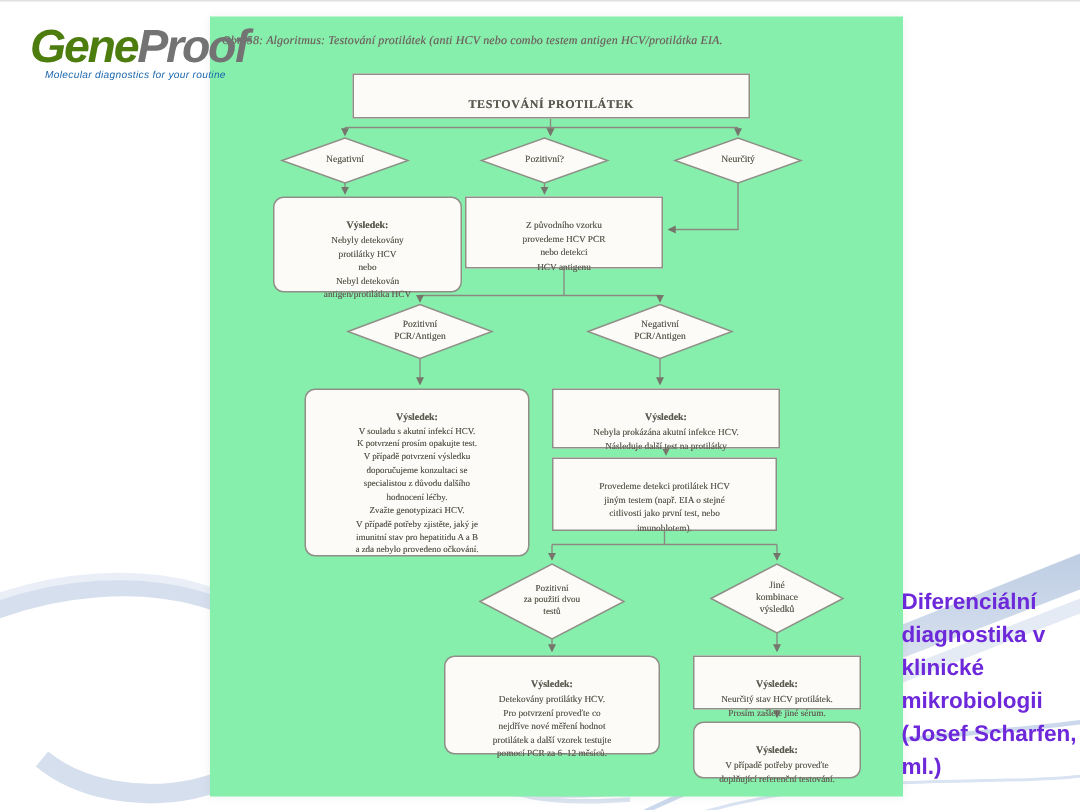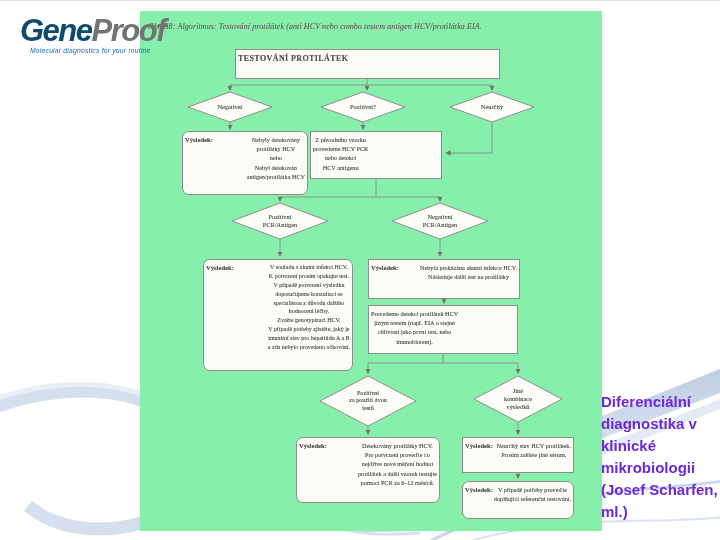--- a/index.html
+++ b/index.html
@@ -9,7 +9,7 @@
   
   .logo{position:absolute;left:20px;top:14px;z-index:2;}
   .logo-text{font-style:italic;font-weight:bold;font-size:31px;letter-spacing:-1.5px;line-height:1;}
-  .logo-gene{color:#0c4a6e;}
+  .logo-gene{color:#4d7c0f;}
   .logo-proof{color:#737373;}
   .logo-tagline{font-style:italic;font-size:6.8px;color:#1a66ad;margin:1px 0 0 10px;letter-spacing:.2px;}
   

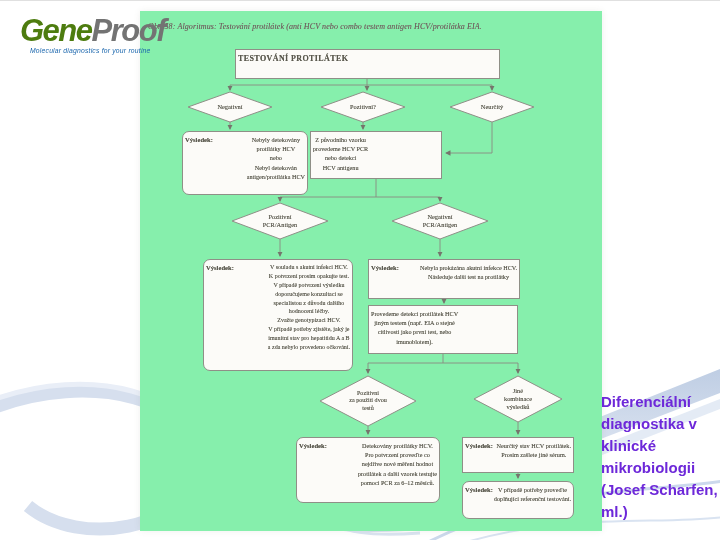--- a/index.html
+++ b/index.html
@@ -20,8 +20,8 @@
   .caption{position:absolute;left:8px;top:11px;width:448px;font-style:italic;font-size:8px;
            letter-spacing:.1px;color:#63625a;text-shadow:0 0 .5px #9a988c;}
   .fc-svg{position:absolute;left:0;top:0;}
-  .fcbox{position:absolute;border:1px solid #8f8f87;background:#fcfbf8;display:flex;flex-direction:row;
-         justify-content:space-between;text-align:center;padding:3px 2px;text-shadow:0 0 .4px #8a887c;}
+  .fcbox{position:absolute;border:1px solid #8f8f87;background:#fcfbf8;display:flex;flex-direction:column;
+         justify-content:space-between;text-align:center;padding:14px 2px;text-shadow:0 0 .4px #8a887c;}
   .fcbox.round{border-radius:7px;}
   .box-h{font-weight:bold;font-size:6.6px;line-height:1.45;white-space:pre-line;}
   .box-b{font-size:6.2px;line-height:1.48;white-space:pre-line;}

